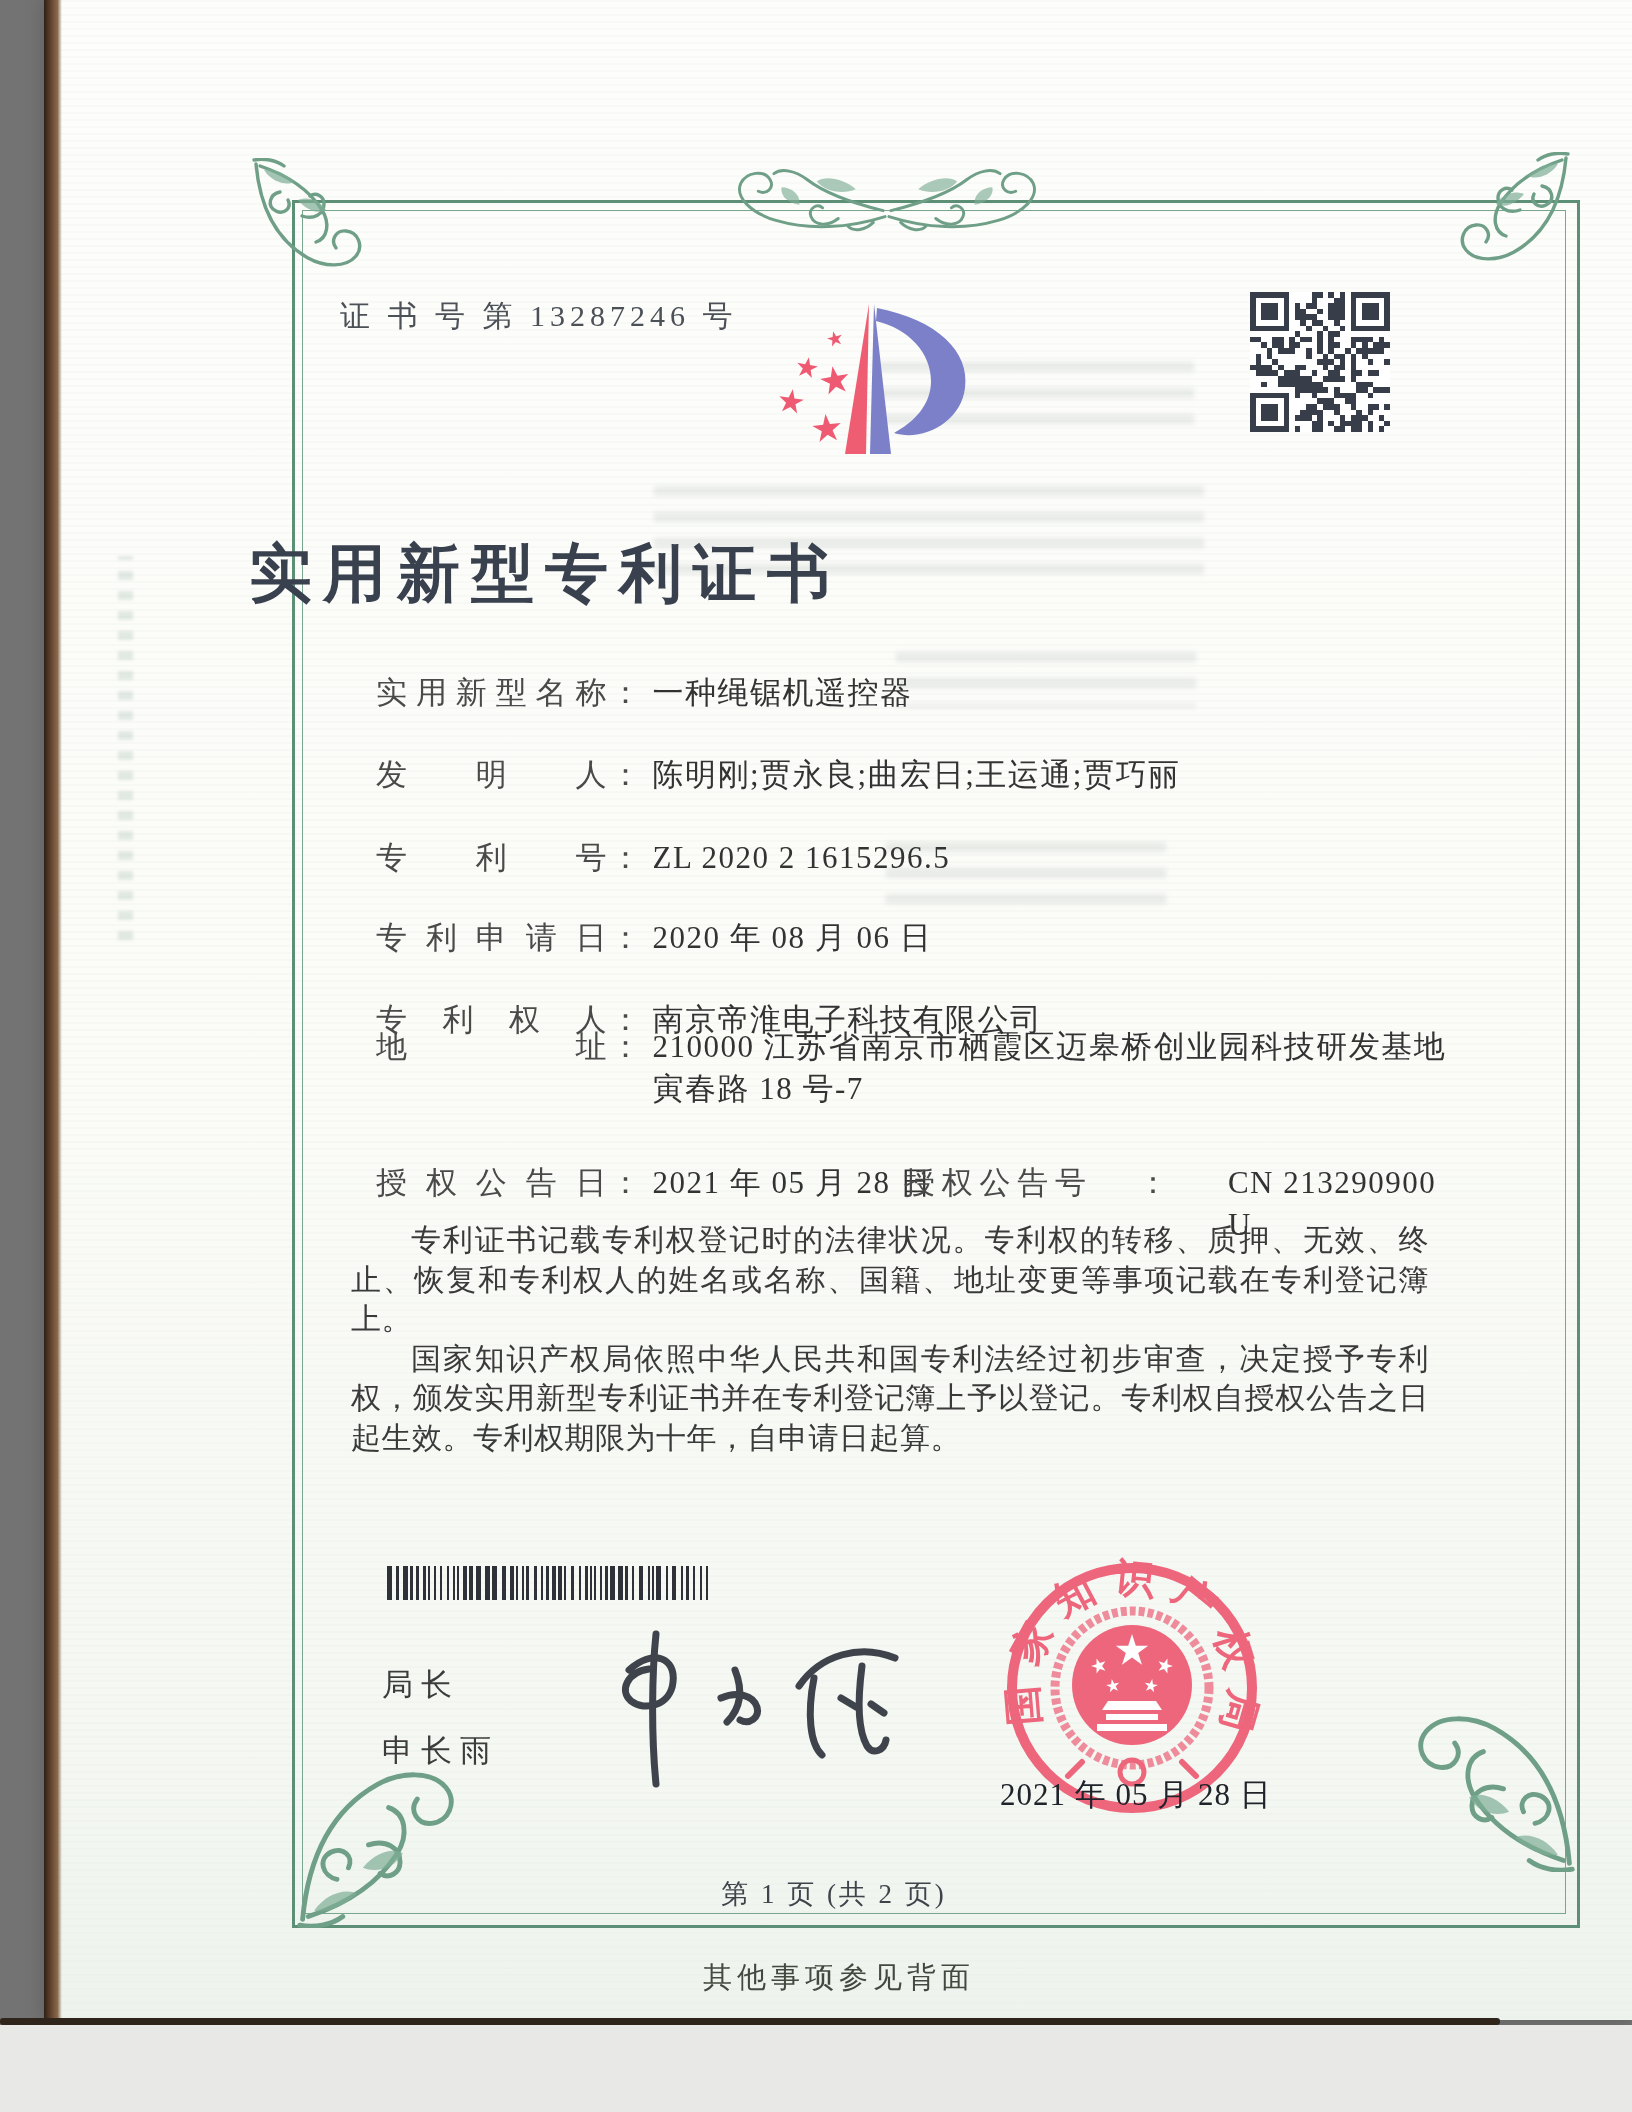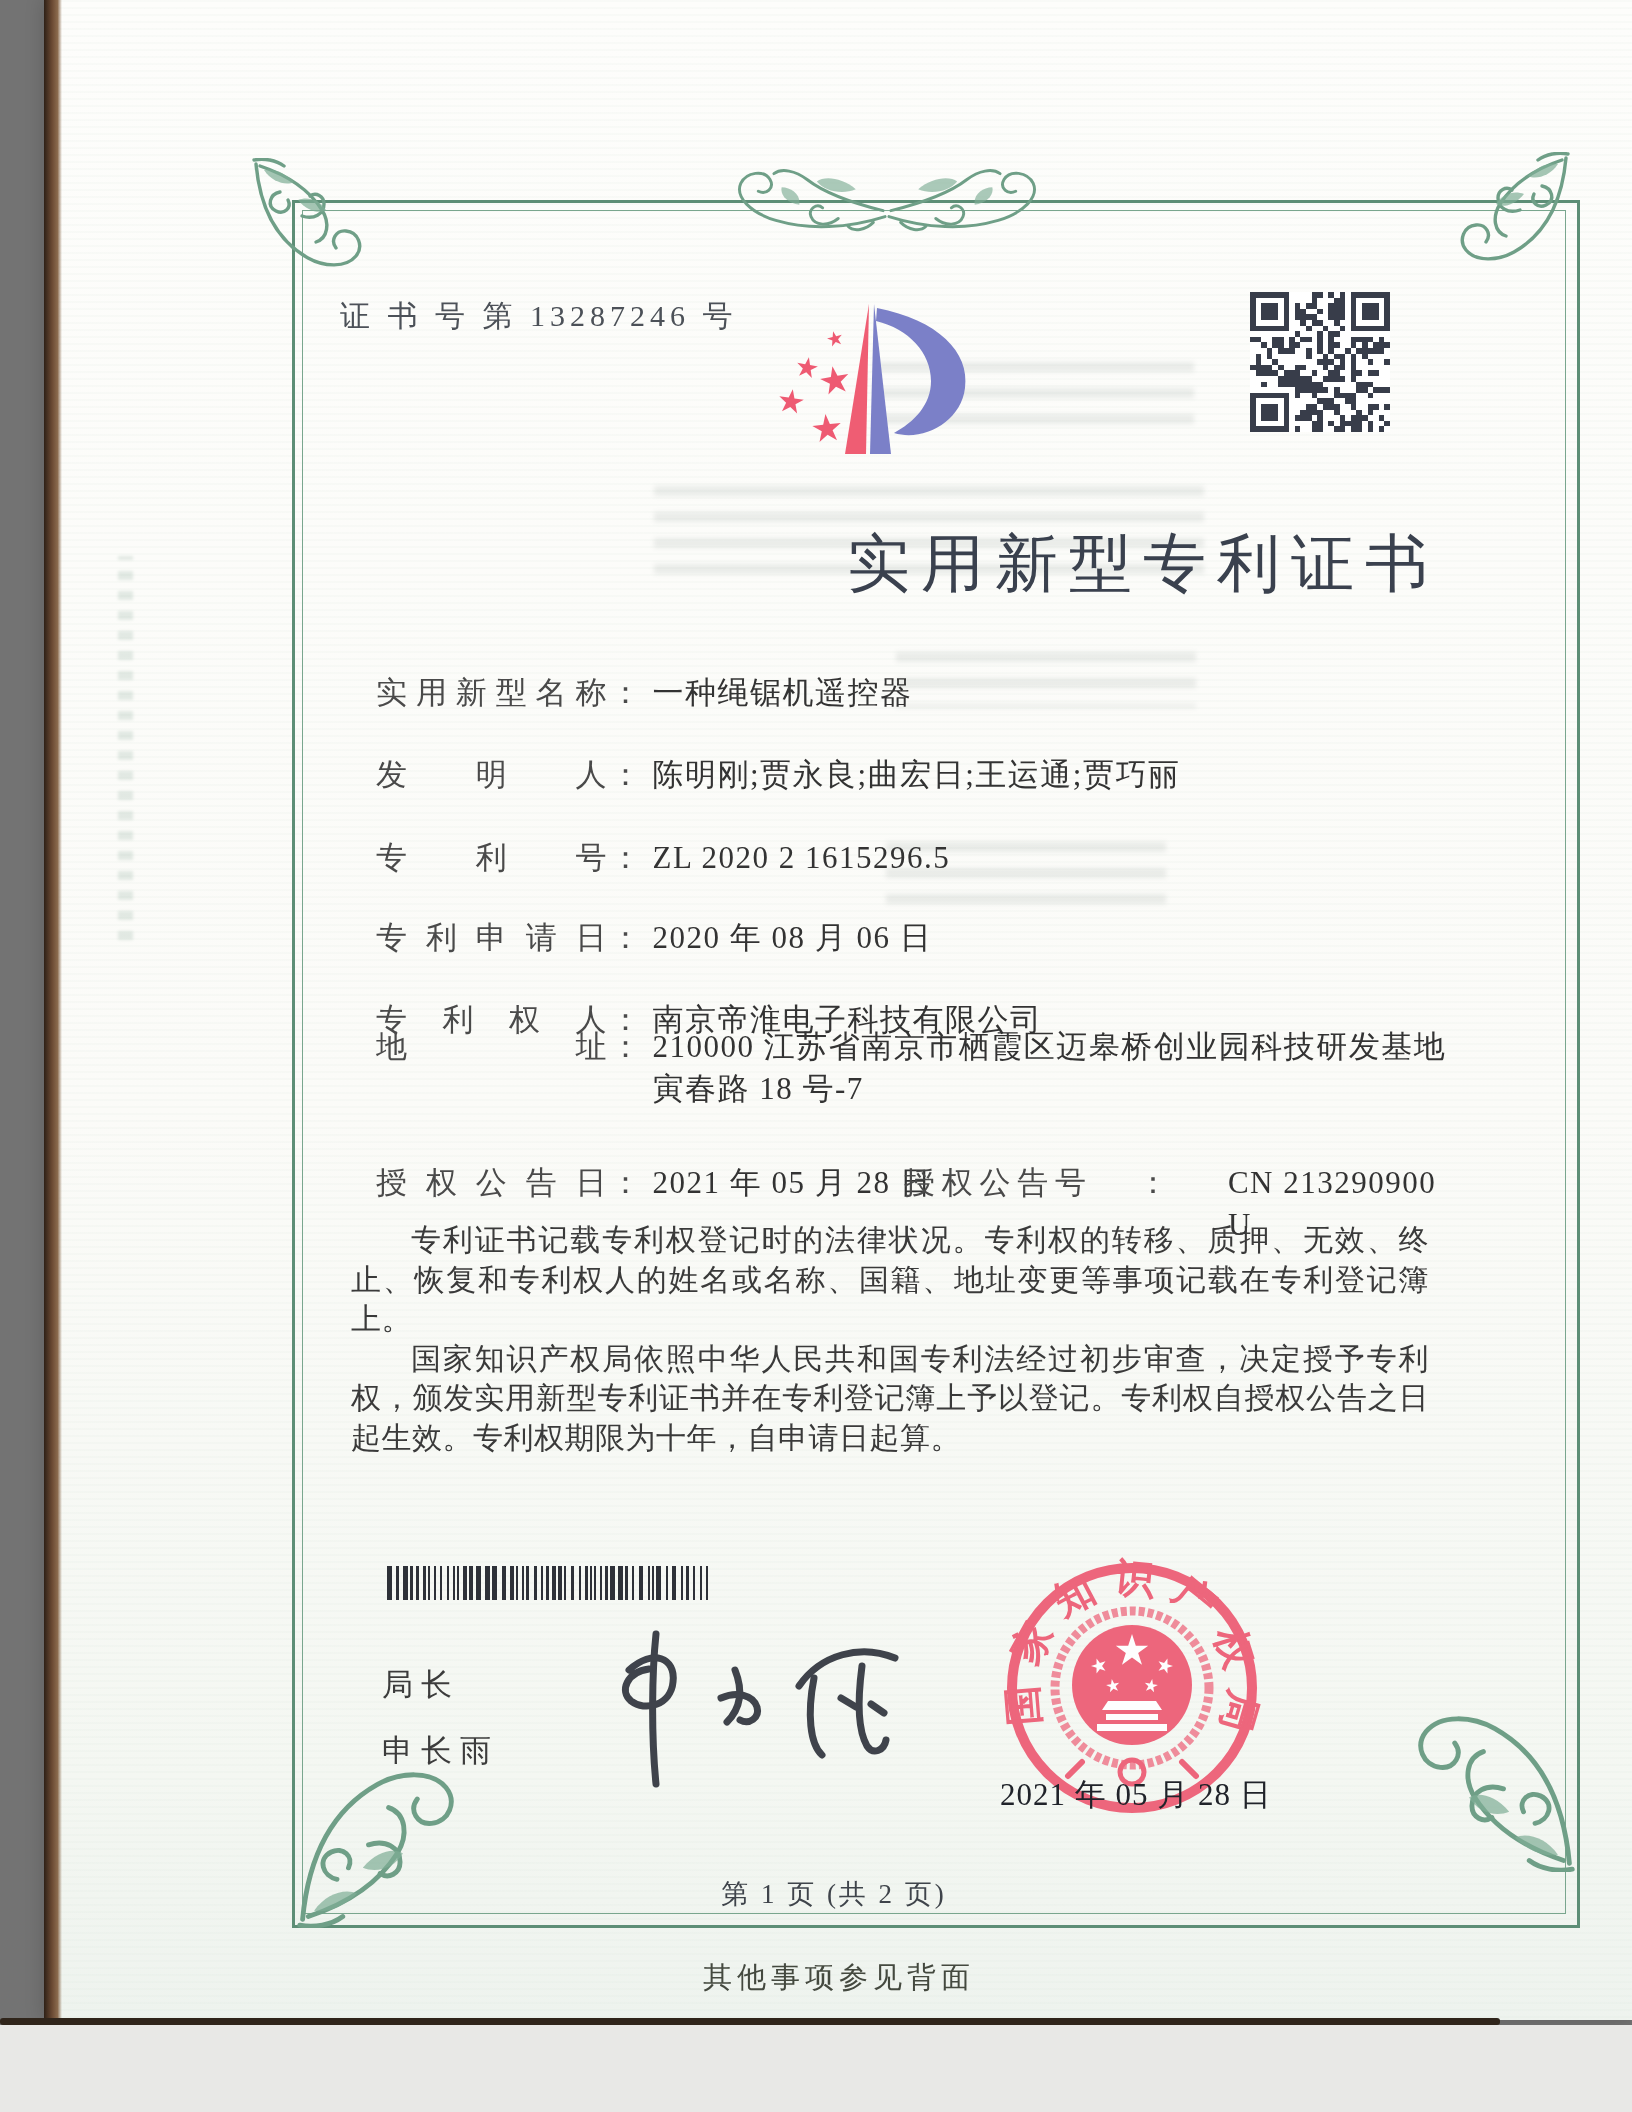--- a/index.html
+++ b/index.html
@@ -28,8 +28,8 @@
     background:repeating-linear-gradient(0deg,#5e8a74 0 9px,rgba(255,255,255,0) 9px 20px);}
 
   .cert-no{position:absolute;left:296px;top:296px;font-size:30px;letter-spacing:5px;color:#4c5158;}
-  .title{position:absolute;left:190px;top:516px;width:1200px;margin:5px;text-align:right;
-    font-size:63px;font-weight:400;letter-spacing:11px;color:#3a414e;}
+  .title{position:absolute;left:190px;top:516px;width:1200px;margin:15px;text-align:left;
+    font-size:63px;font-weight:700;letter-spacing:11px;color:#3a414e;}
 
   .fields{position:absolute;left:332px;top:0;width:1090px;color:#3e3e3e;font-size:31px;}
   .frow{position:absolute;left:0;display:flex;align-items:flex-start;line-height:42px;letter-spacing:1.5px;}

